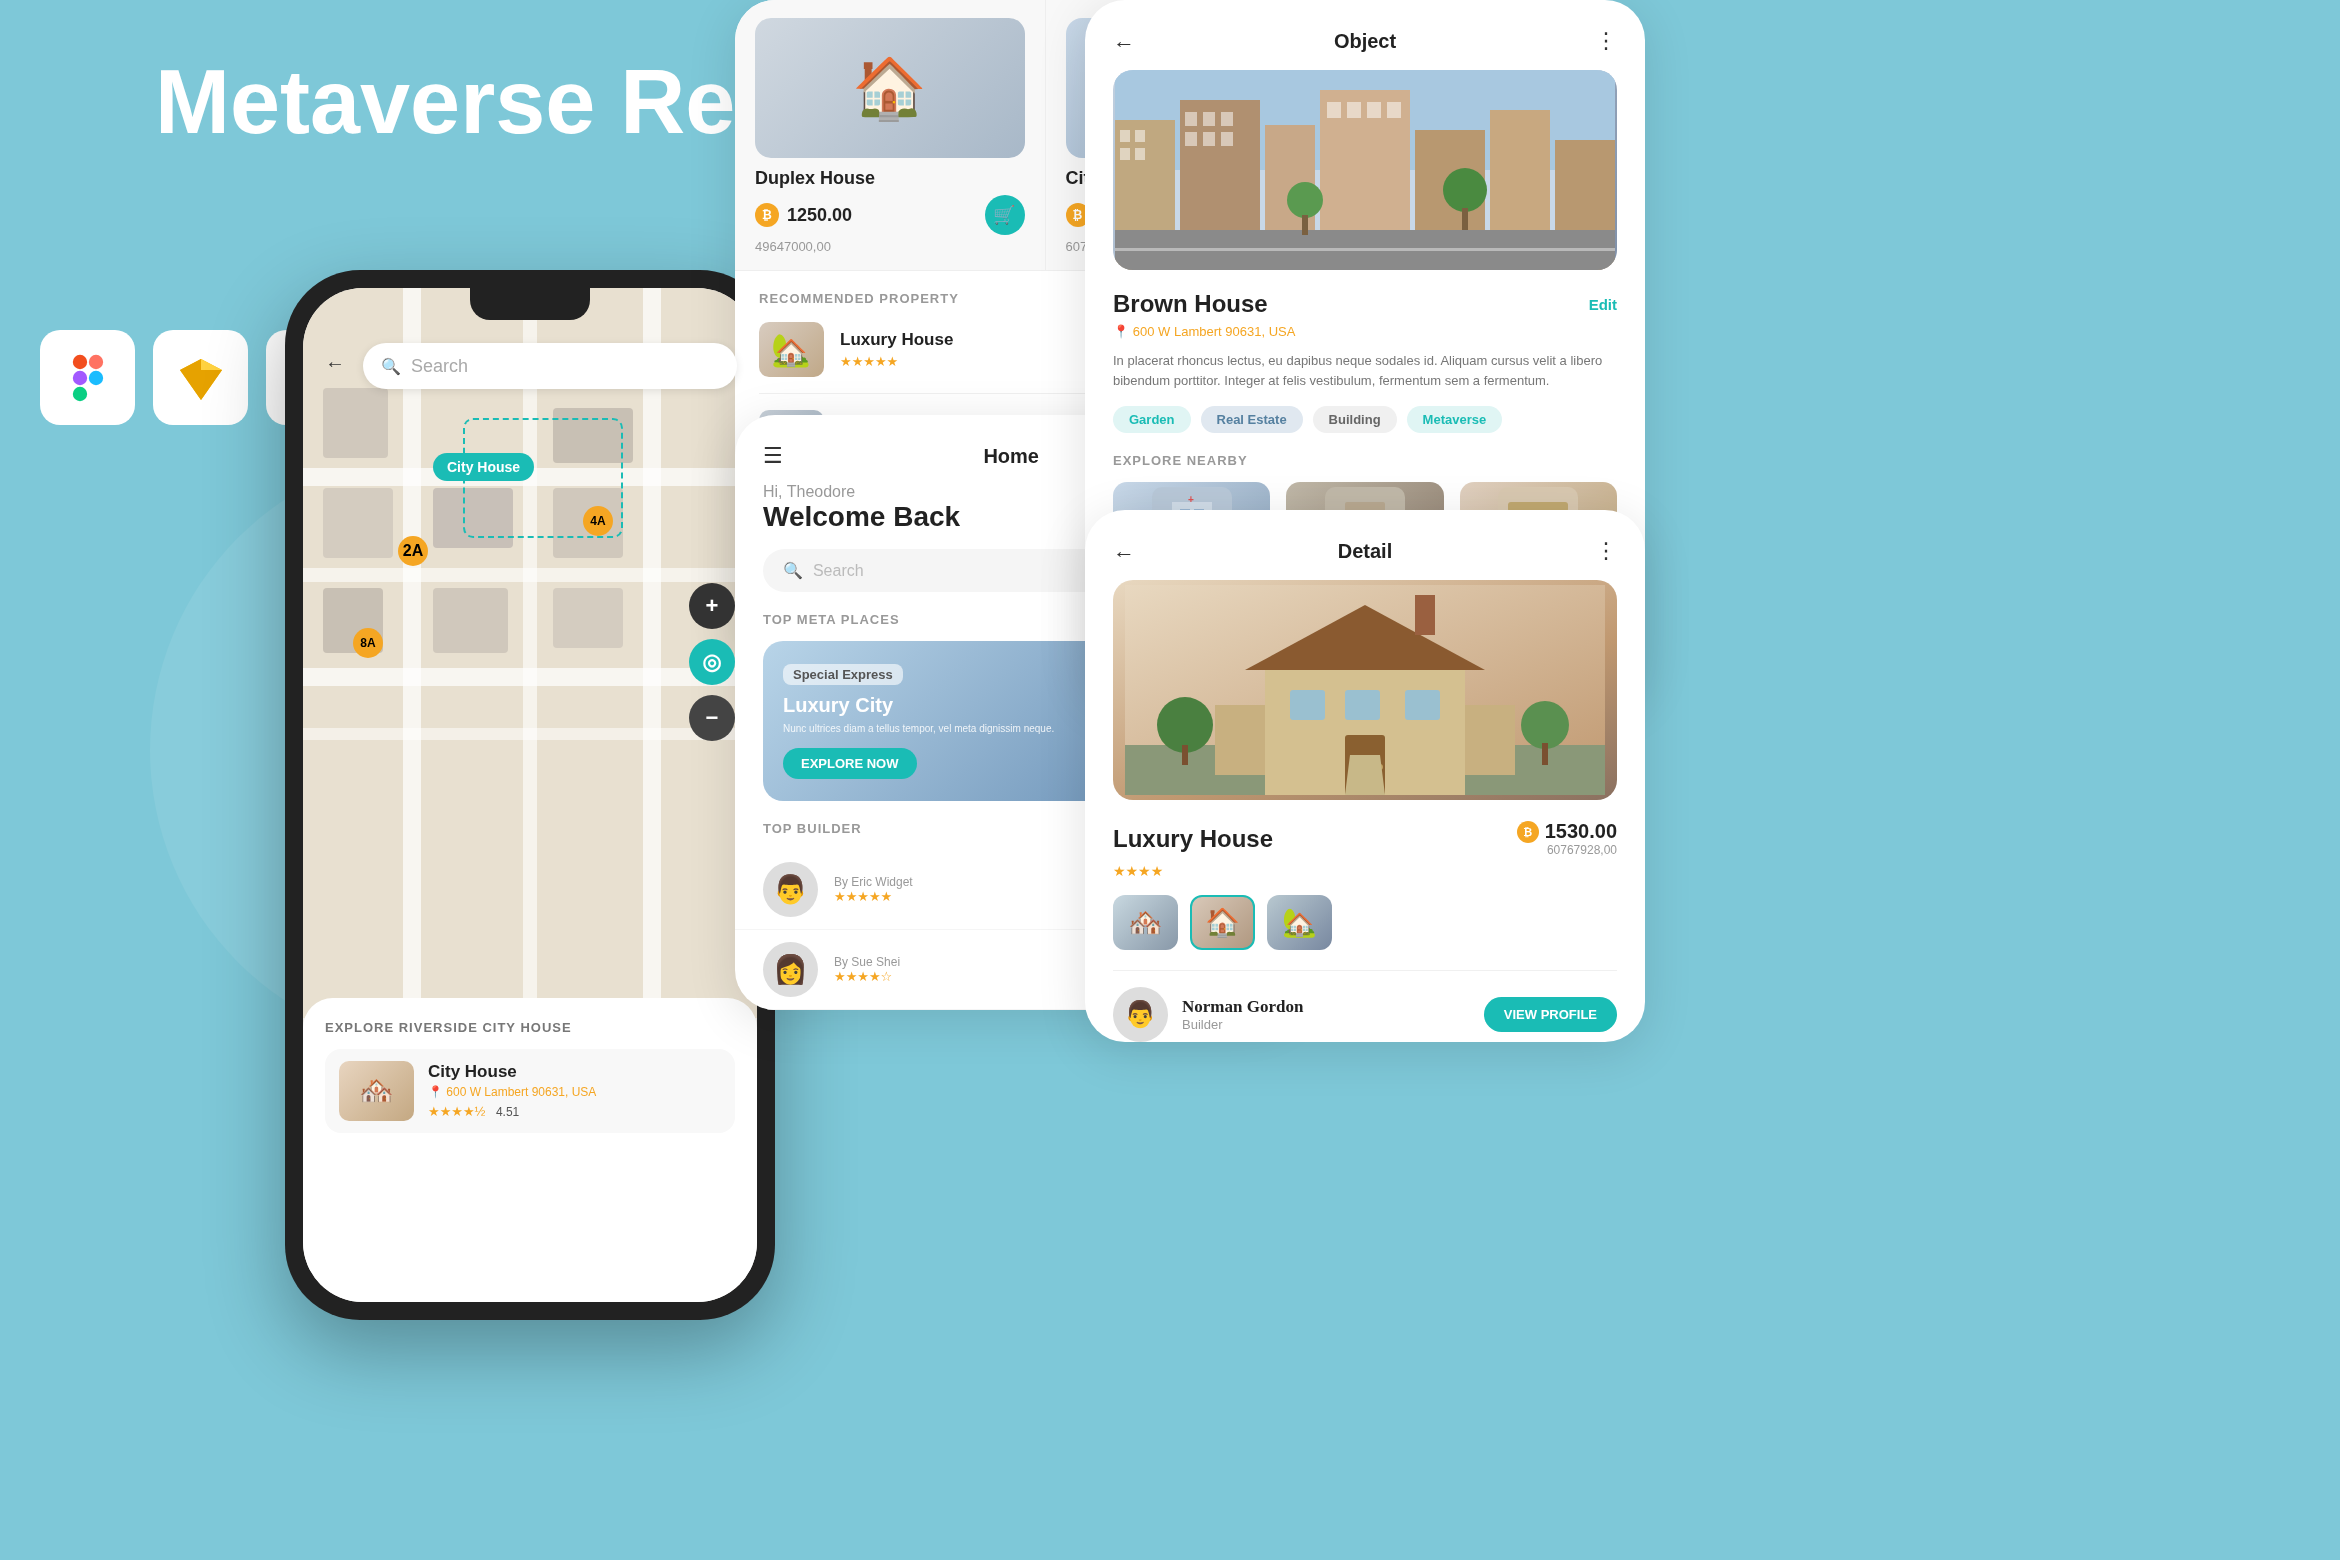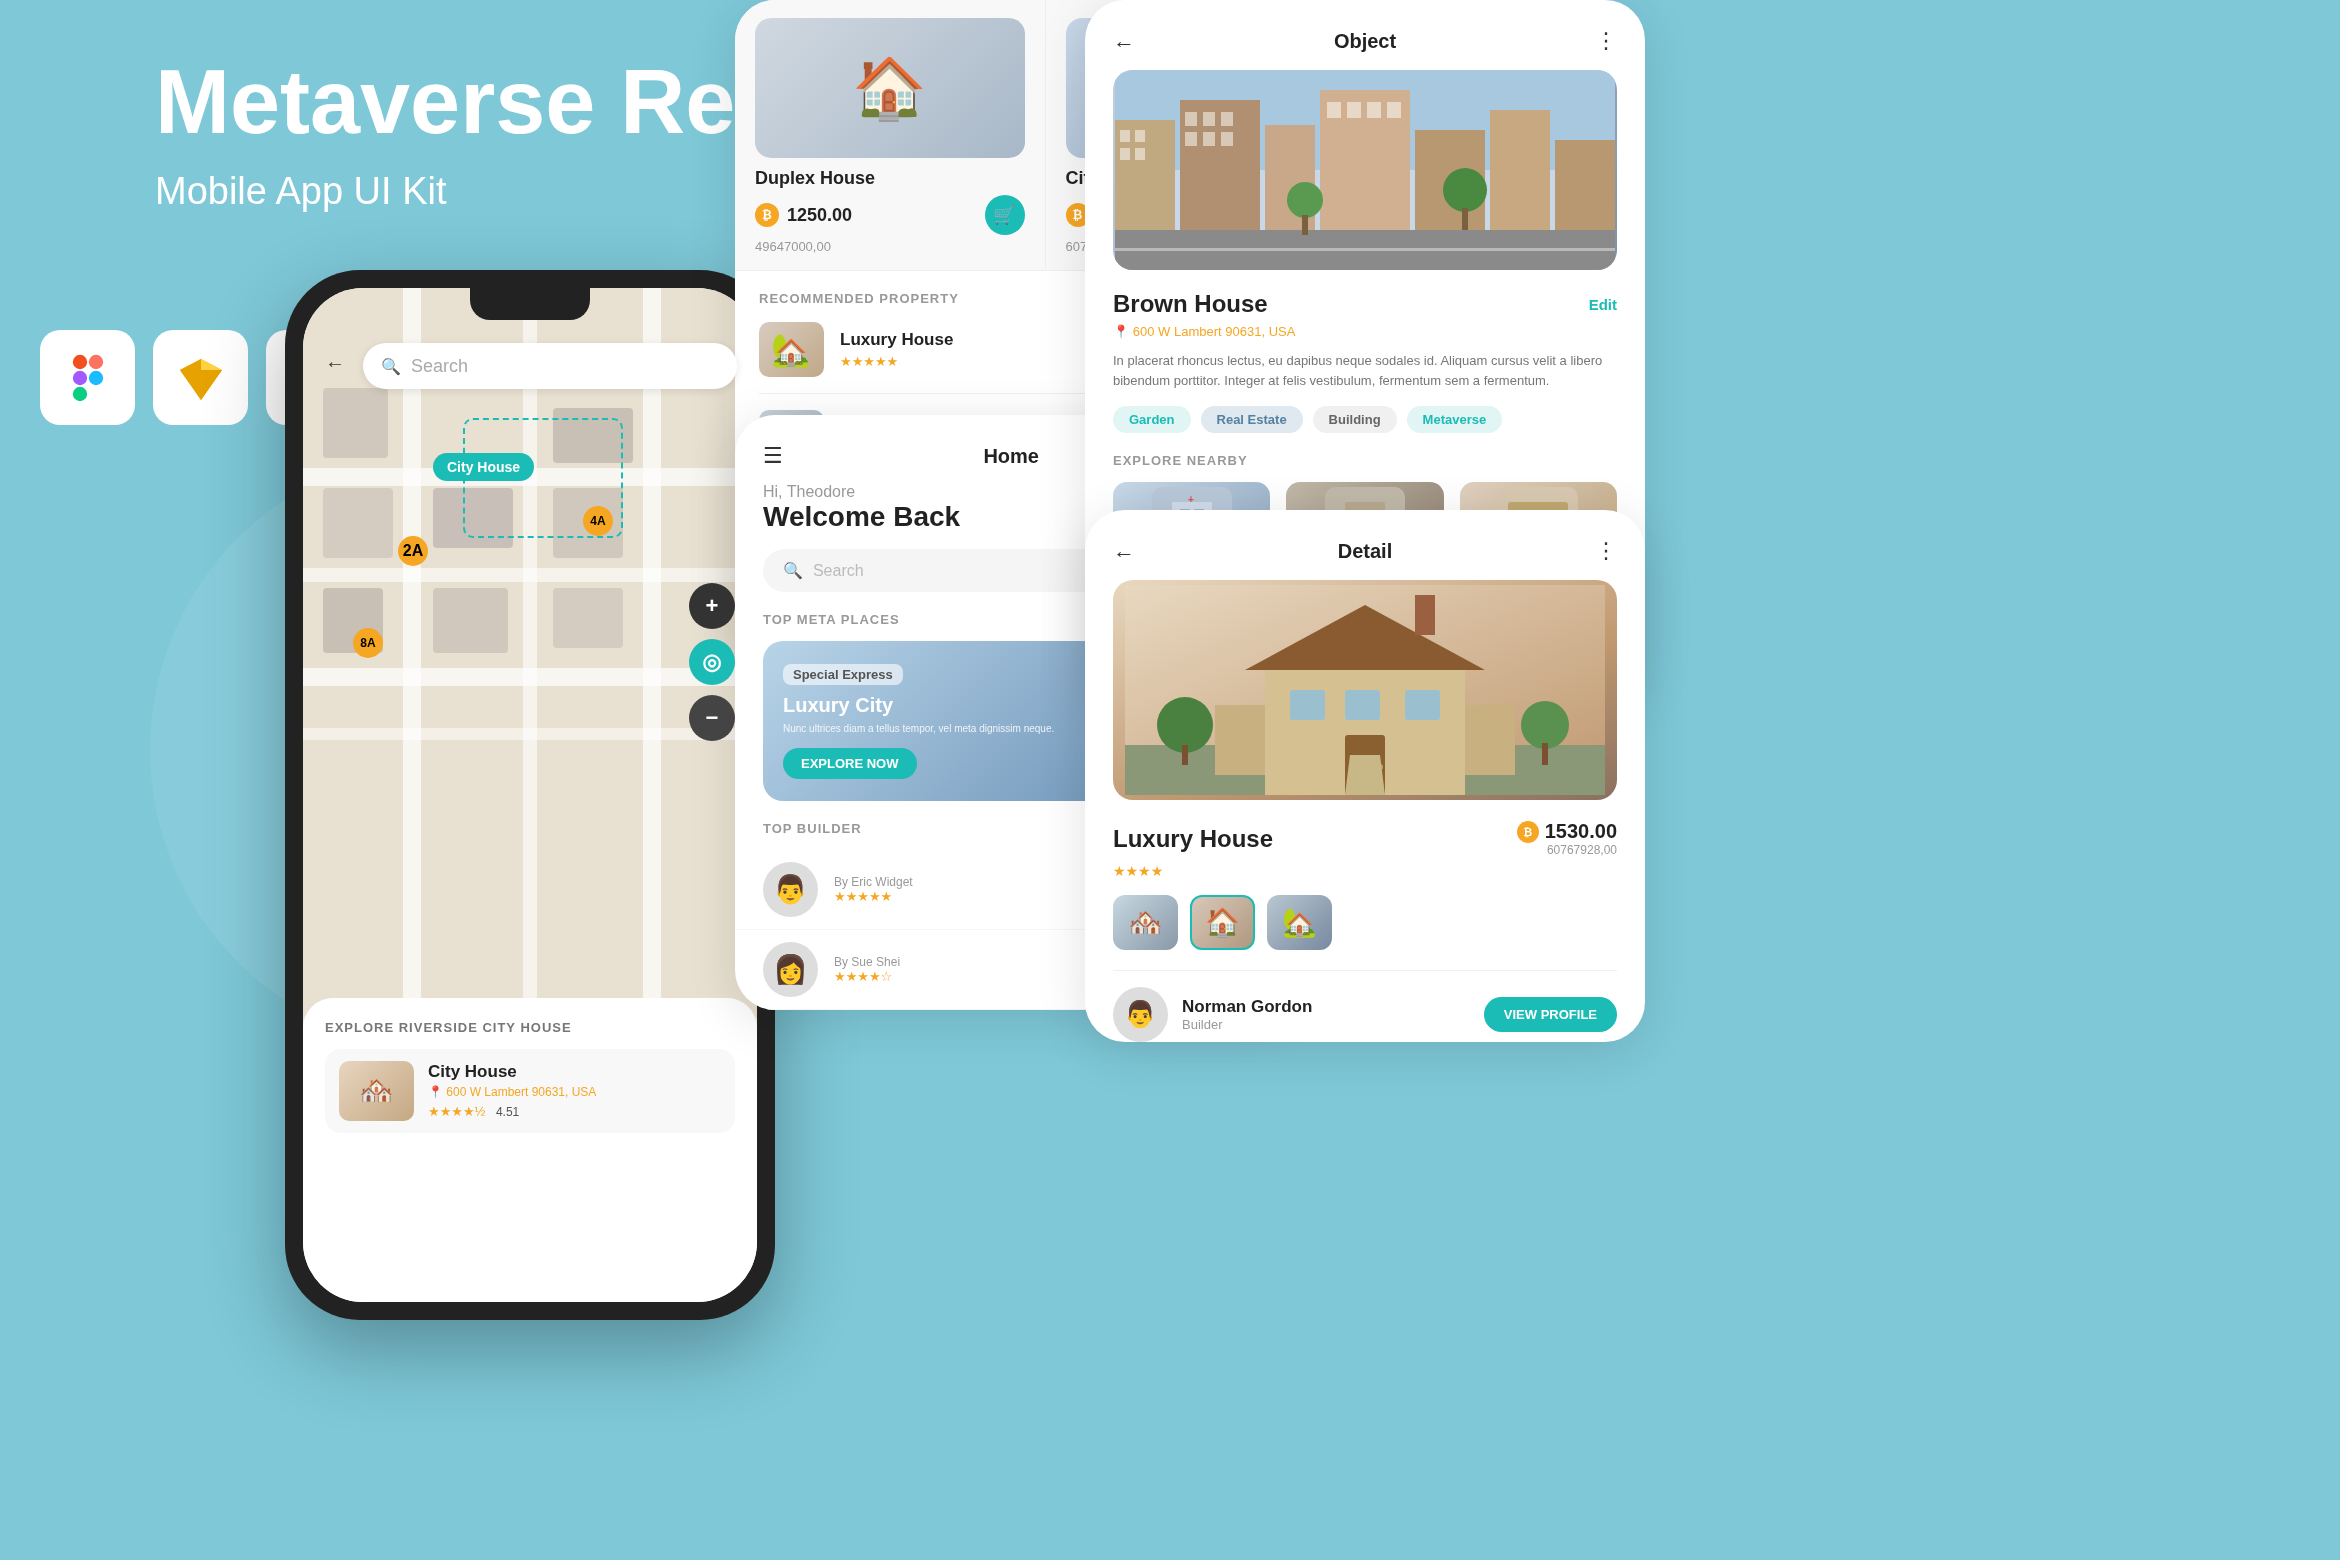--- a/index.html
+++ b/index.html
@@ -524,7 +524,6 @@
   <div class="hero-title">
     <div style="font-size:90px;font-weight:900;color:#fff;line-height:1.05;">Metaverse Real Estate</div>
   </div>
-  <div class="hero-subtitle">Mobile App UI Kit</div>
 </div>
 
 <div class="tool-icons">

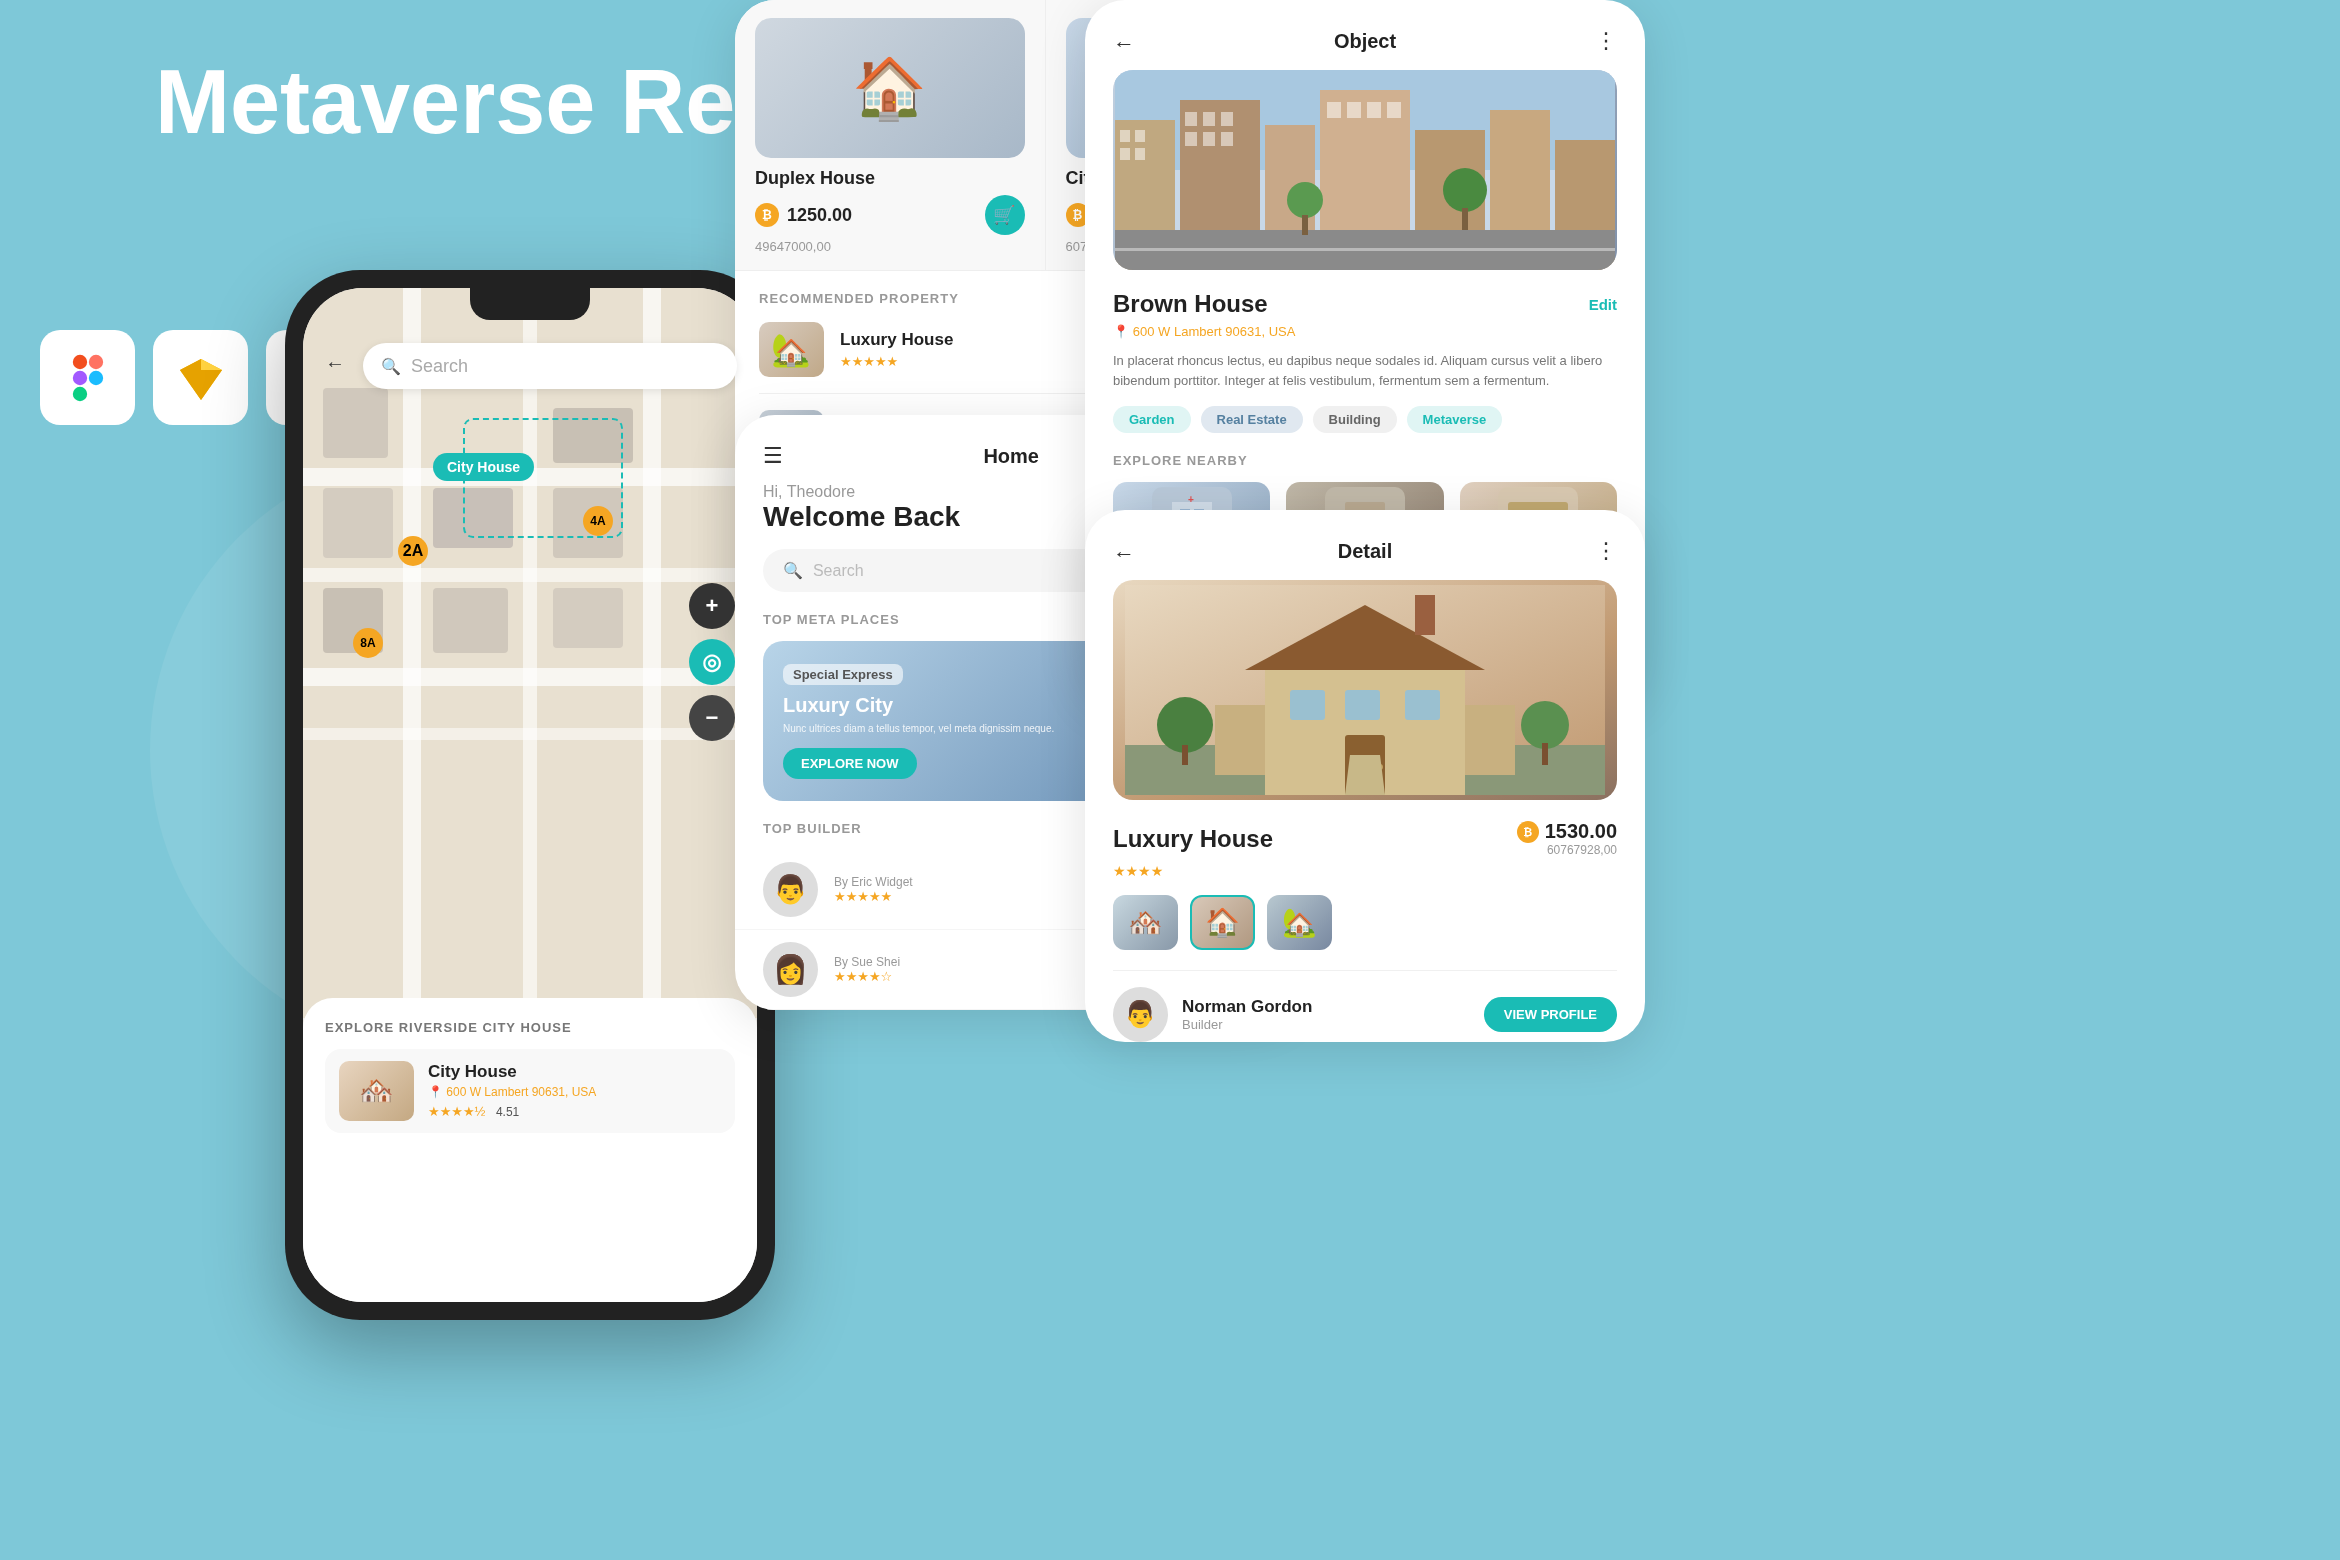--- a/index.html
+++ b/index.html
@@ -508,7 +508,7 @@
     }
     .pd-avatar { width: 55px; height: 55px; border-radius: 50%; background: #ddd; display: flex; align-items: center; justify-content: center; font-size: 26px; }
     .pd-builder-info { flex: 1; }
-    .pd-builder-name { font-size: 17px; font-weight: 700; color: #222; }
+    .pd-builder-name { font-size: 17px; font-weight: 700; color: #222; font-family: Liberation Serif, serif; }
     .pd-builder-role { font-size: 13px; color: #999; }
 
     

